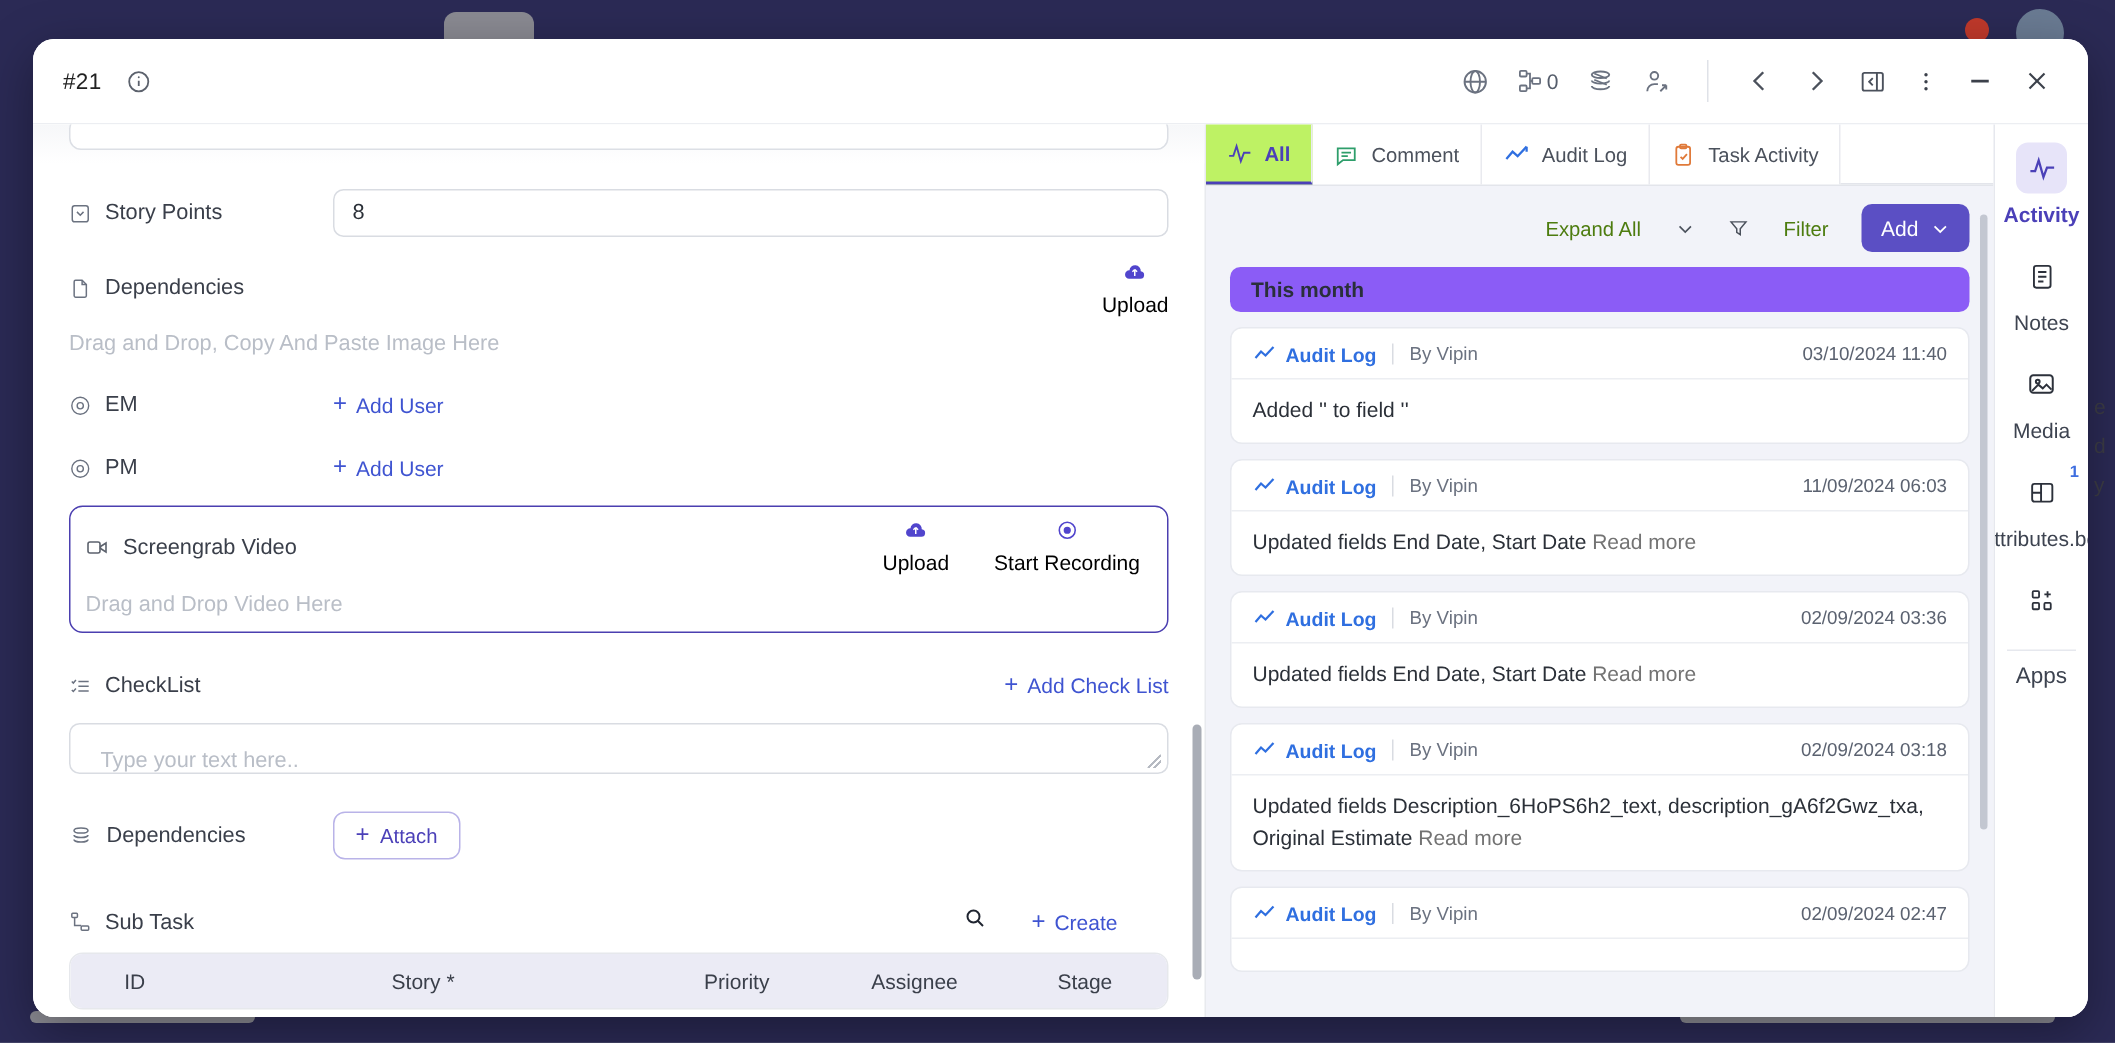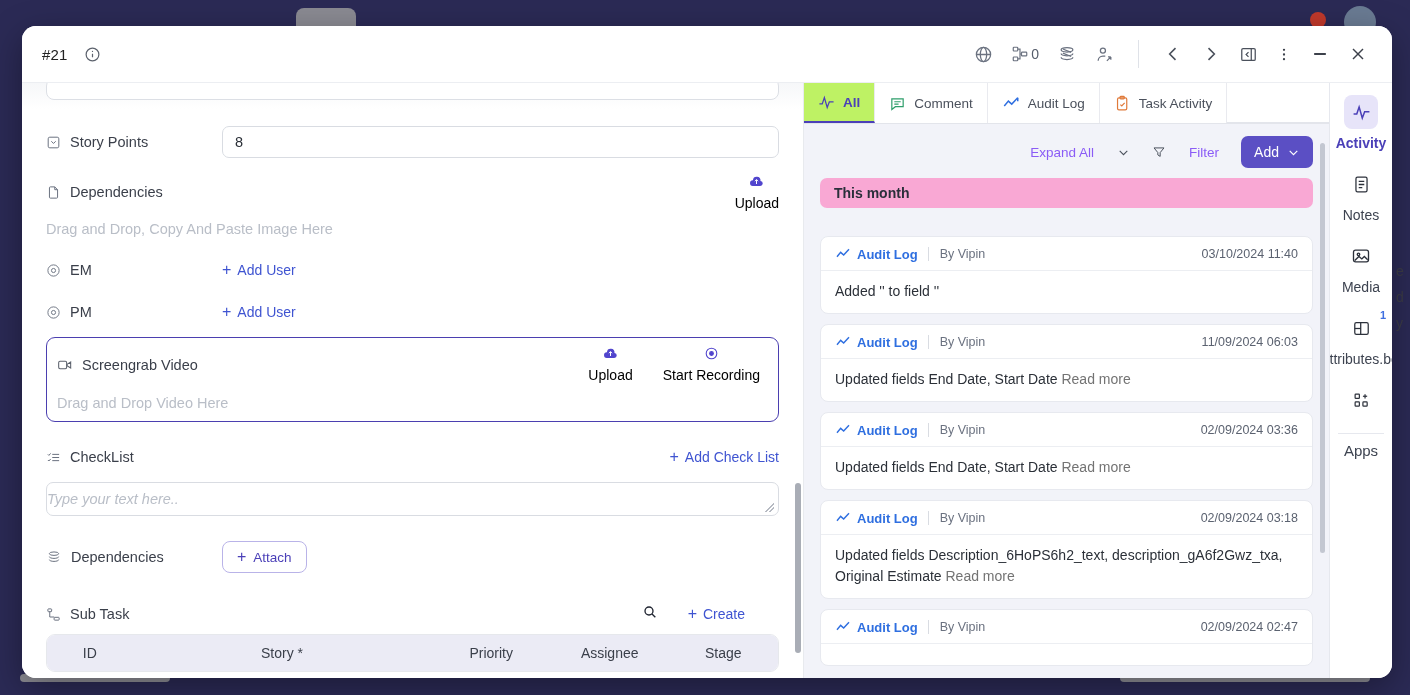--- a/index.html
+++ b/index.html
@@ -118,7 +118,7 @@
   .tabs-filler { flex:1; border-bottom:1px solid #e3e5eb; }
 
   .act-toolbar { display:flex; align-items:center; justify-content:flex-end; gap:22px; padding: 12px 16px 10px 0; }
-  .tool-txt { font-size:13.5px; color:#8b5cf6; display:inline-flex; align-items:center; gap:23px; cursor:pointer;justify-content:space-between; }
+  .tool-txt { font-size:13.5px; color:#4d7c0f; display:inline-flex; align-items:center; gap:23px; cursor:pointer;justify-content:space-between; }
   .add-btn {
     background:#5b4fc4; color:#fff; font-size:14px; border-radius:7px;
     padding: 8px 13px; display:inline-flex; align-items:center; gap:8px; cursor:pointer;

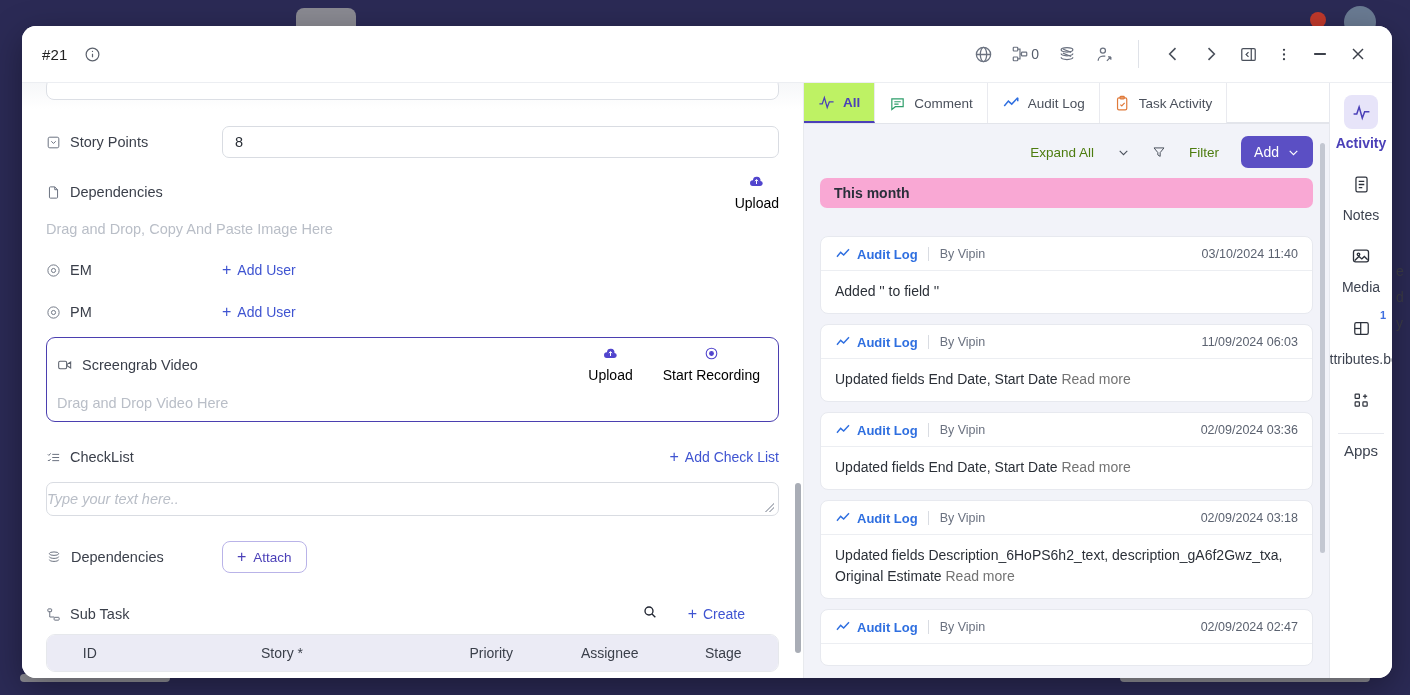--- a/index.html
+++ b/index.html
@@ -125,8 +125,8 @@
   }
   .act-list { padding: 0 16px 0 16px; overflow:hidden; flex:1; position:relative; }
   .group-head {
-    background:#f9a8d4; border-radius:7px; padding: 7px 14px;
-    font-size:14px; font-weight:700; color:#2a2f3a; margin-bottom: 28px;
+    background:#8b5cf6; border-radius:7px; padding: 7px 14px;
+    font-size:14px; font-weight:700; color:#2a2f3a; margin-bottom: 10px;
   }
   .card { background:#fff; border:1px solid #e7e9ef; border-radius:8px; margin-bottom: 10px; }
   .card-head { display:flex; align-items:center; padding: 9px 14px 8px 14px; }

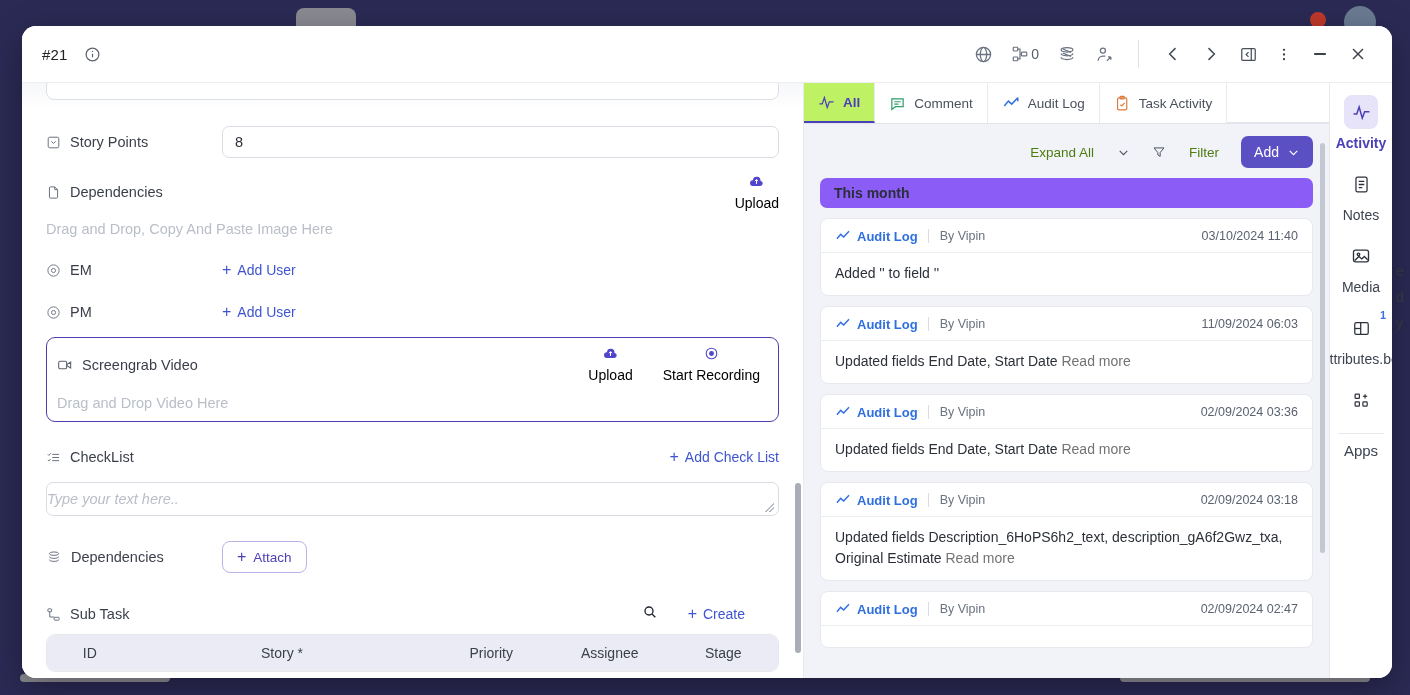--- a/index.html
+++ b/index.html
@@ -83,7 +83,7 @@
 
   .ta {
     border:1px solid #d9dce2; border-radius:7px; height: 34px; margin-top: 6px;
-    display:flex; align-items:center; padding: 0 0; position: relative; font-style: italic;
+    display:flex; align-items:flex-end; padding: 0 20px; position: relative;
   }
   .ta::after {
     content:""; position:absolute; right:4px; bottom:3px; width:9px; height:9px;

